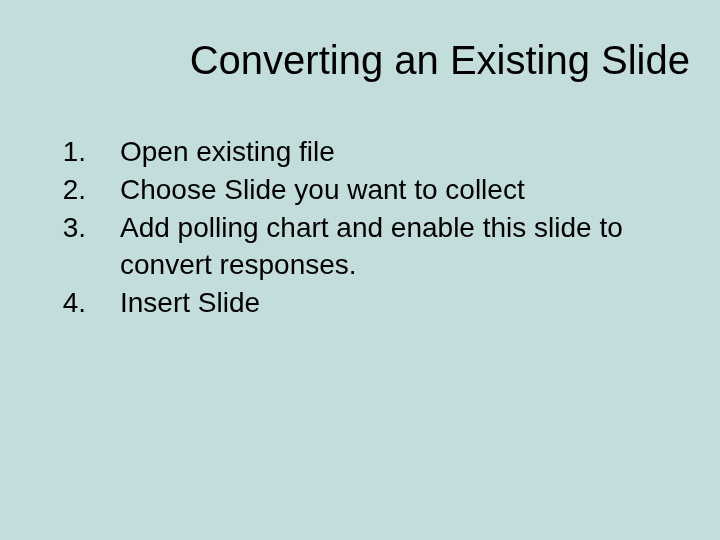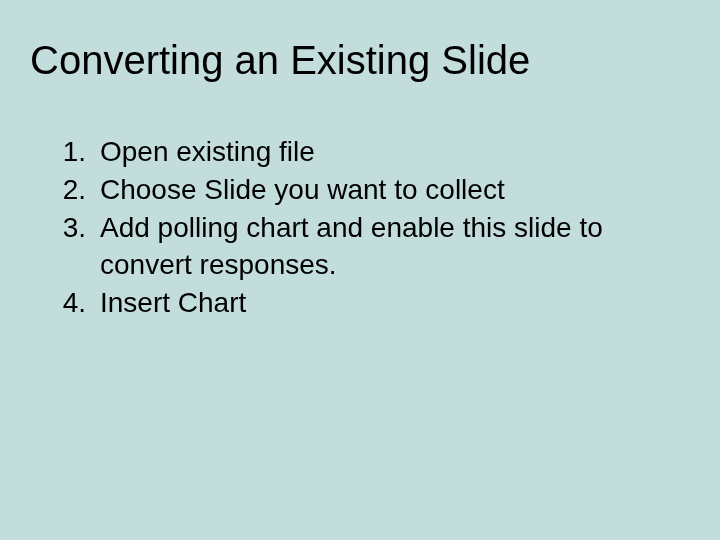--- a/index.html
+++ b/index.html
@@ -23,7 +23,7 @@
     .title {
       font-size: 40px;
       font-weight: 400;
-      text-align: left;
+      text-align: right;
       margin-top: 8px;
       margin-bottom: 50px;
       letter-spacing: 0px;

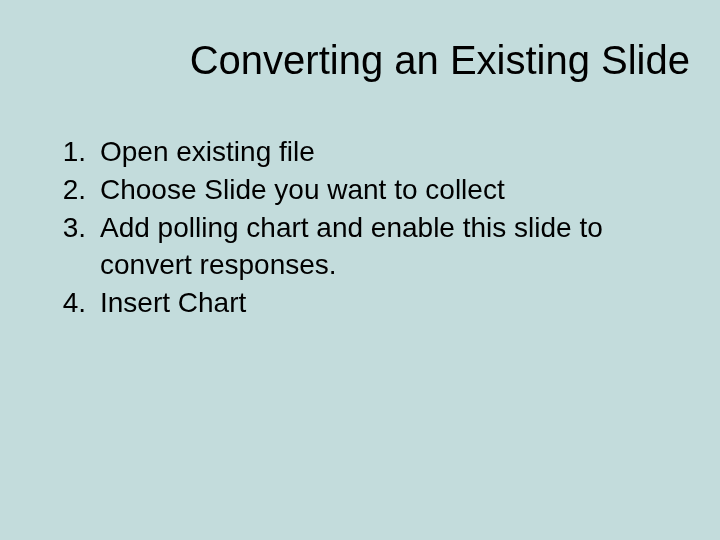--- a/index.html
+++ b/index.html
@@ -46,6 +46,7 @@
     .txt {
       flex: 1;
       padding-right: 60px;
+      margin-left: 20px;
     }
   </style>
 </head>

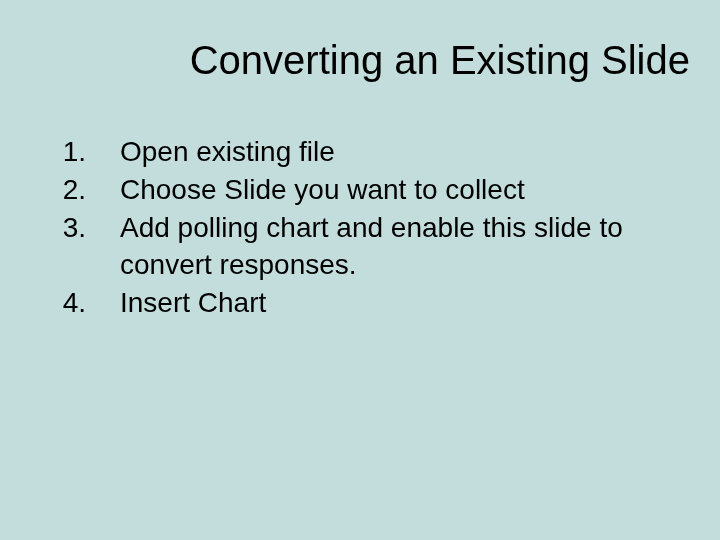--- a/index.html
+++ b/index.html
@@ -69,7 +69,7 @@
     </li>
     <li class="list-item">
       <span class="num">4.</span>
-      <span class="txt">Insert Chart</span>
+      <span class="txt">Insert Slide</span>
     </li>
   </ol>
 </div>

